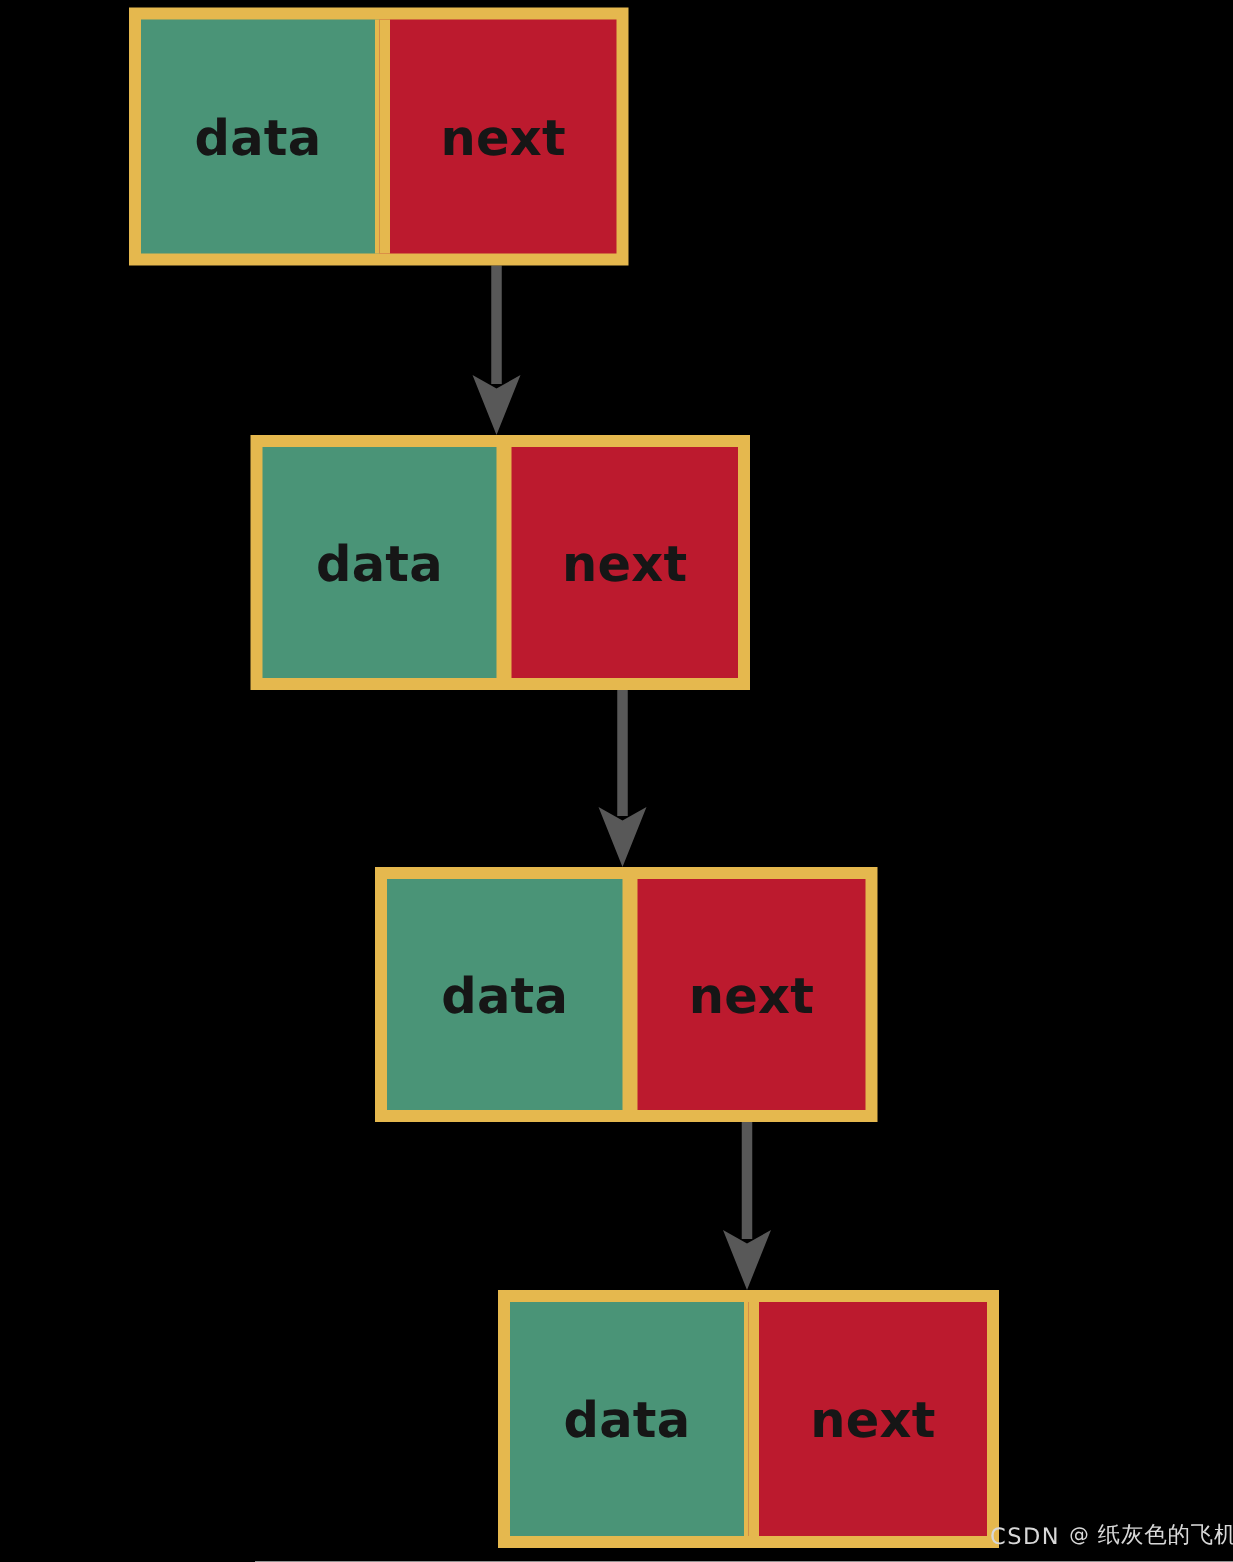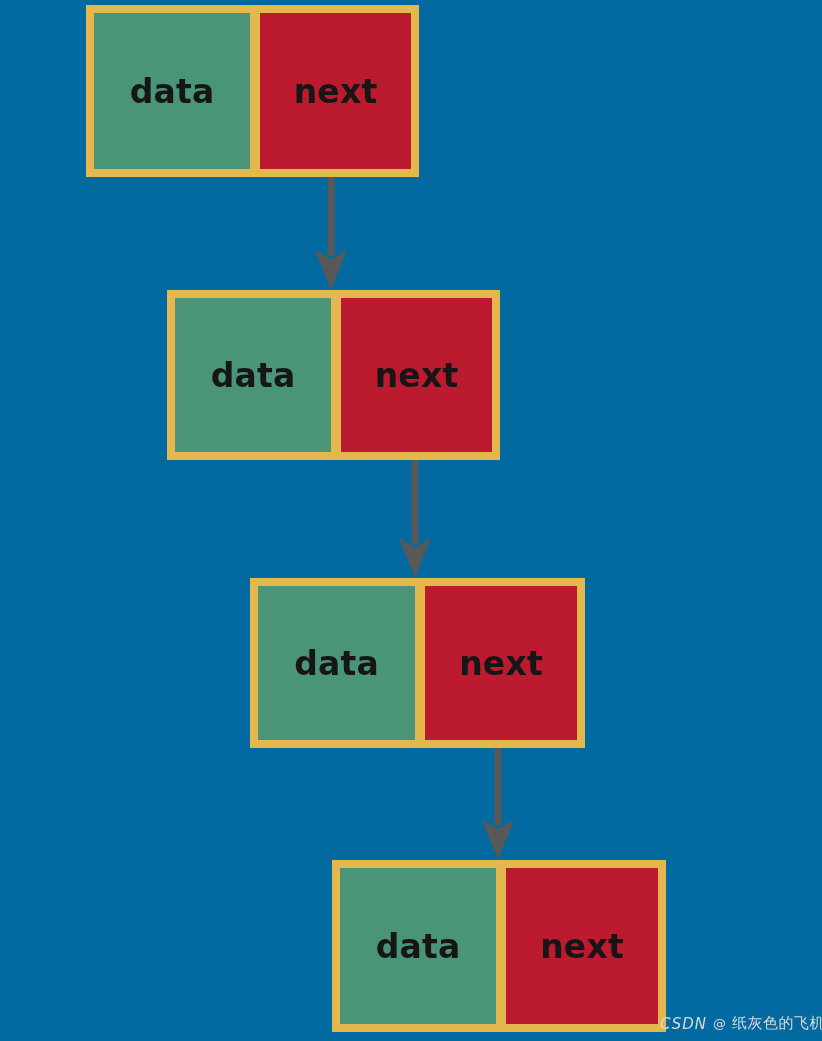--- a/index.html
+++ b/index.html
@@ -75,7 +75,7 @@
 </head>
 <body>
 
-<div id="canvas" style="background: #0369a1;">
+<div id="canvas" style="background: #000000;">
     <div class="arrow" style="left: 482px; top: 748px; width: 32px; height: 112px;">
       <svg width="32" height="112" viewBox="0 0 32 112">
         <rect x="12.5" y="0" width="7" height="78" fill="#585858"></rect>

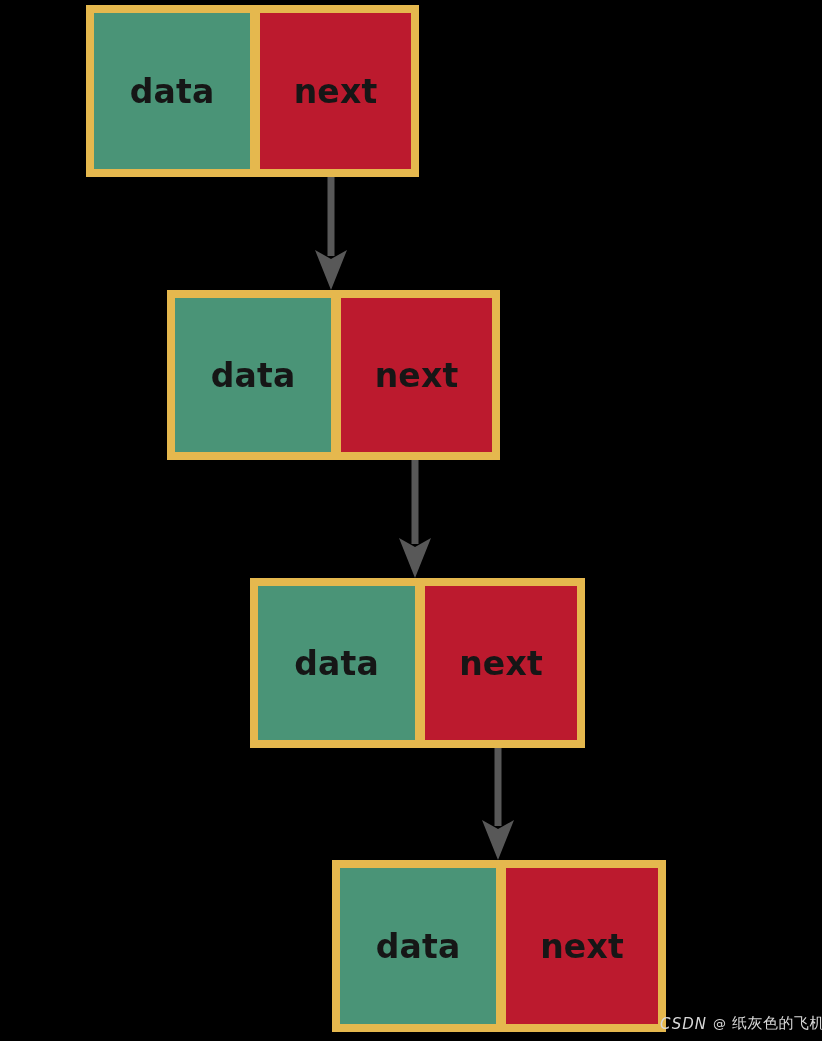--- a/index.html
+++ b/index.html
@@ -68,7 +68,7 @@
     pointer-events: none;
     user-select: none;
   }
-  .watermark .wm-brand { letter-spacing: 1px; font-style: italic; }
+  .watermark .wm-brand { letter-spacing: 1px; }
   .watermark .wm-at { font-size: 13px; }
   .watermark .wm-user { letter-spacing: 0.5px; }
 </style>

